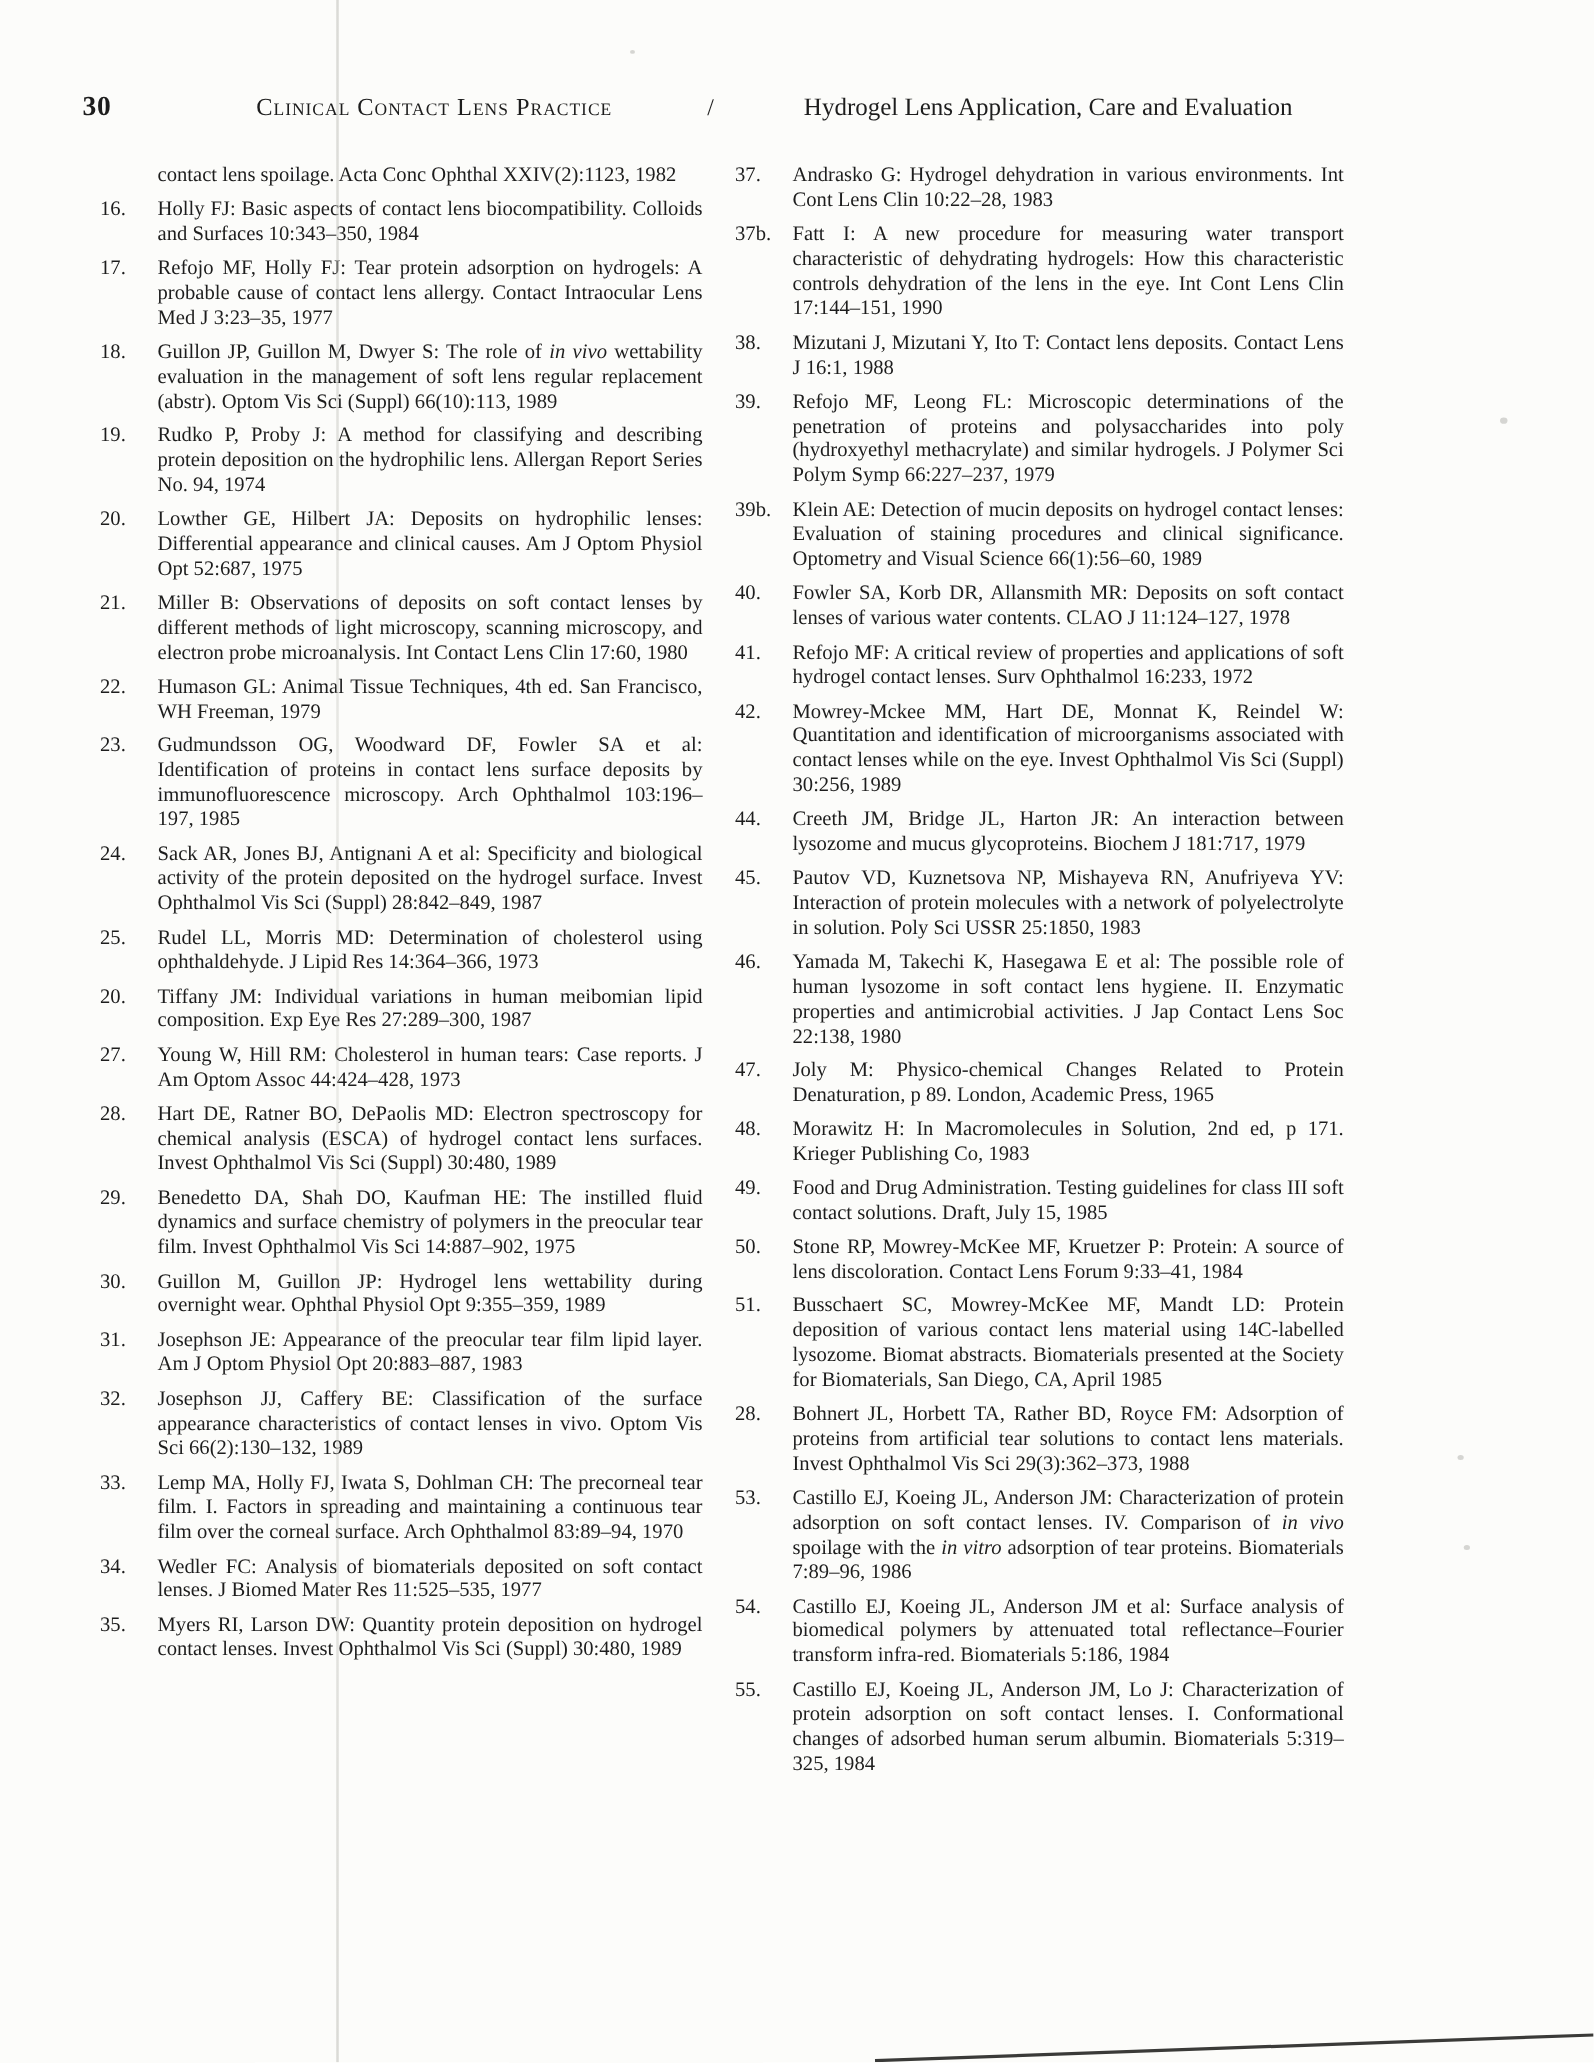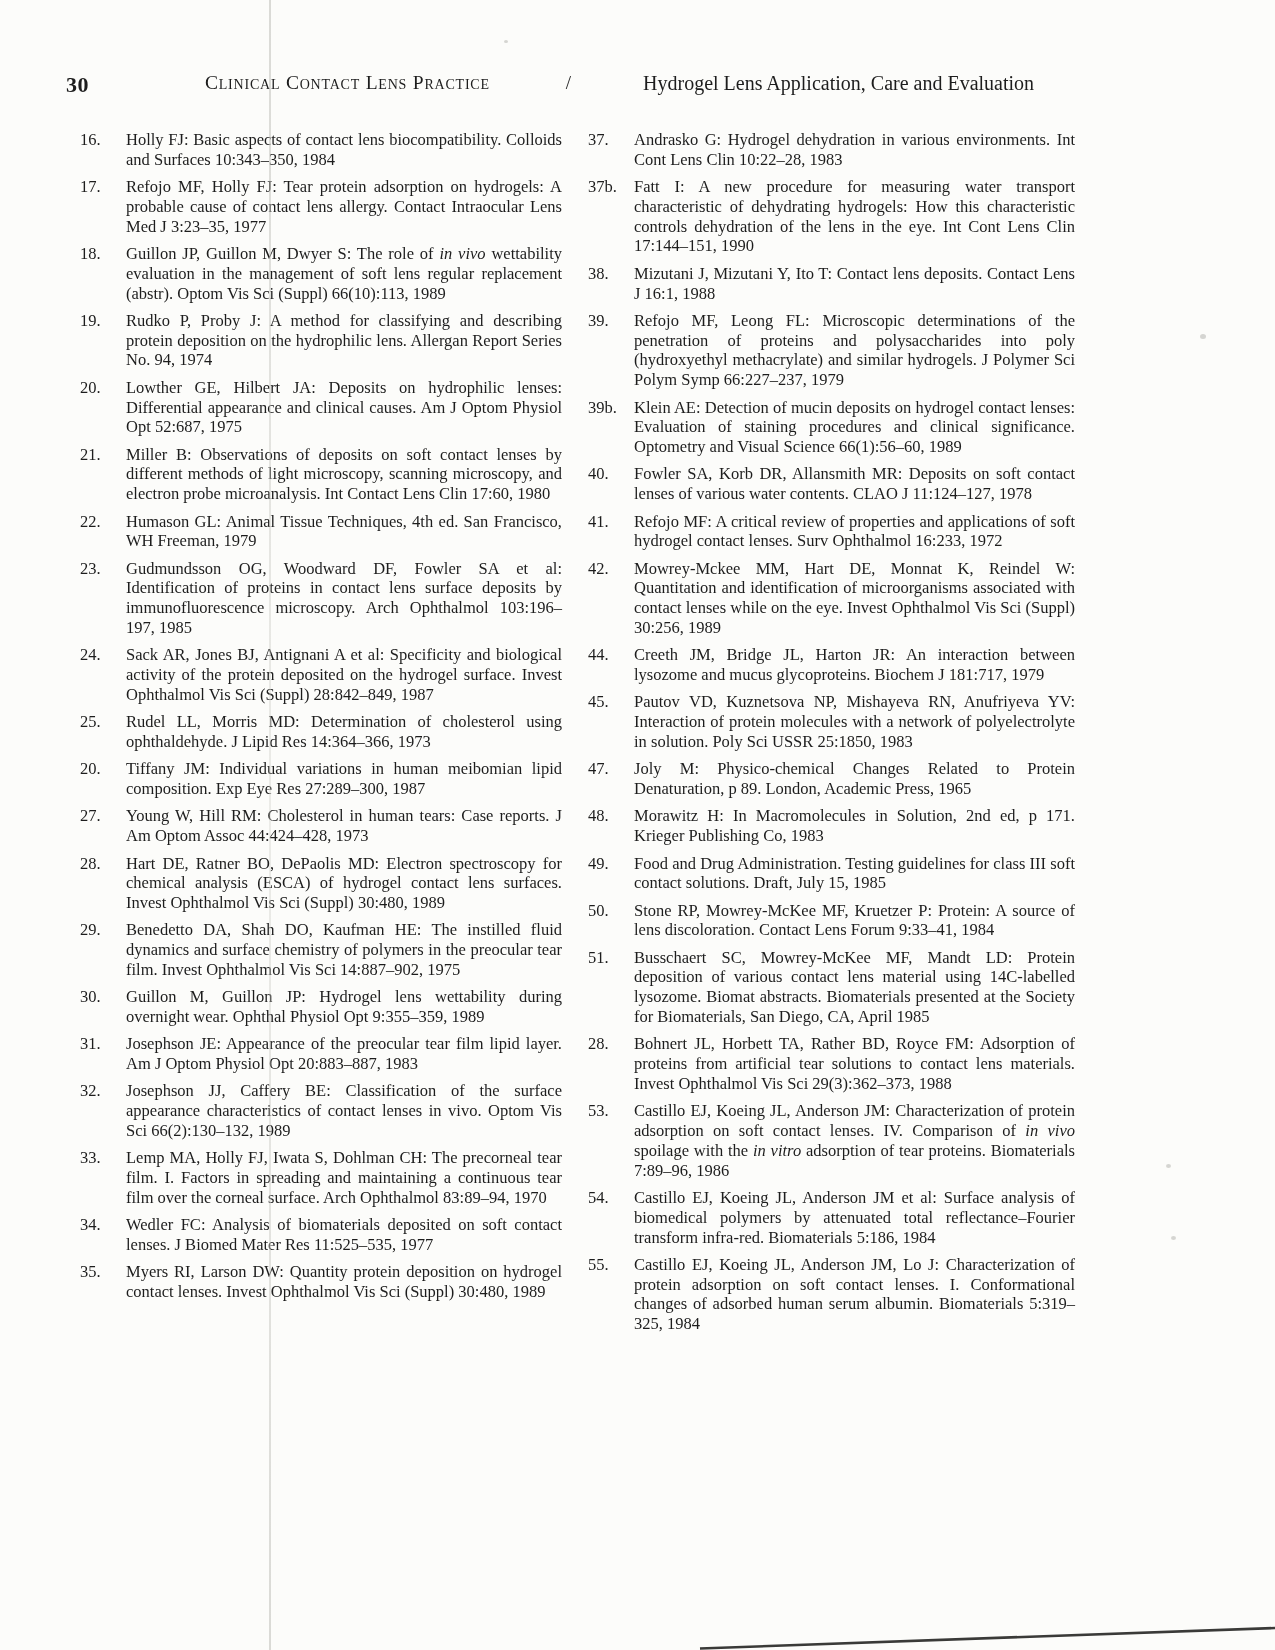--- a/index.html
+++ b/index.html
@@ -43,7 +43,7 @@
   
   header.page-header {
     display: flex;
-    align-items: flex-start;
+    align-items: flex-end;
     padding: 72px 80px 0 66px;
     white-space: nowrap;
     gap: 48px;

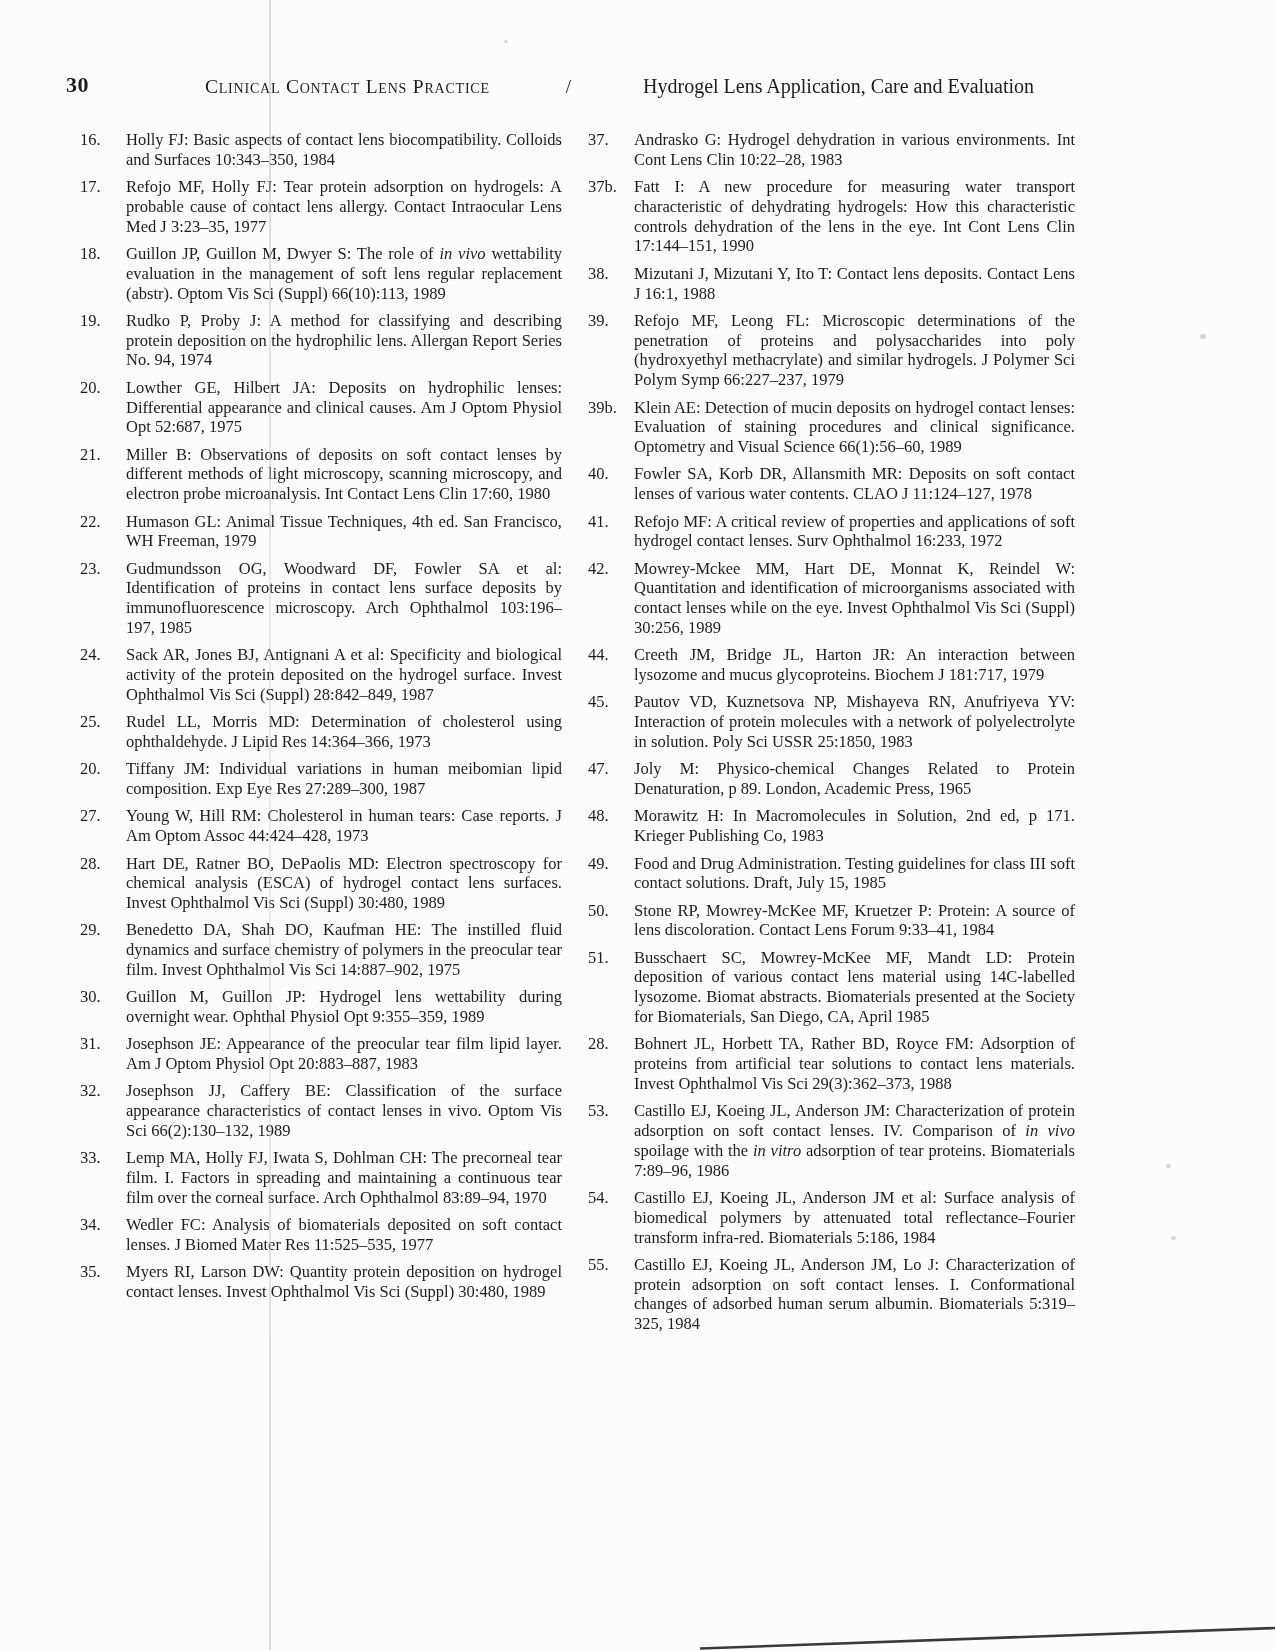--- a/index.html
+++ b/index.html
@@ -112,6 +112,10 @@
   <main class="columns">
     <section class="col left">
 
+        <div class="ref">
+          <span class="ref-num"></span>
+          <span class="ref-text"><span>contact lens spoilage. Acta Conc Ophthal XXIV(2):1123, 1982</span></span>
+        </div>
 
         <div class="ref">
           <span class="ref-num">16.</span>

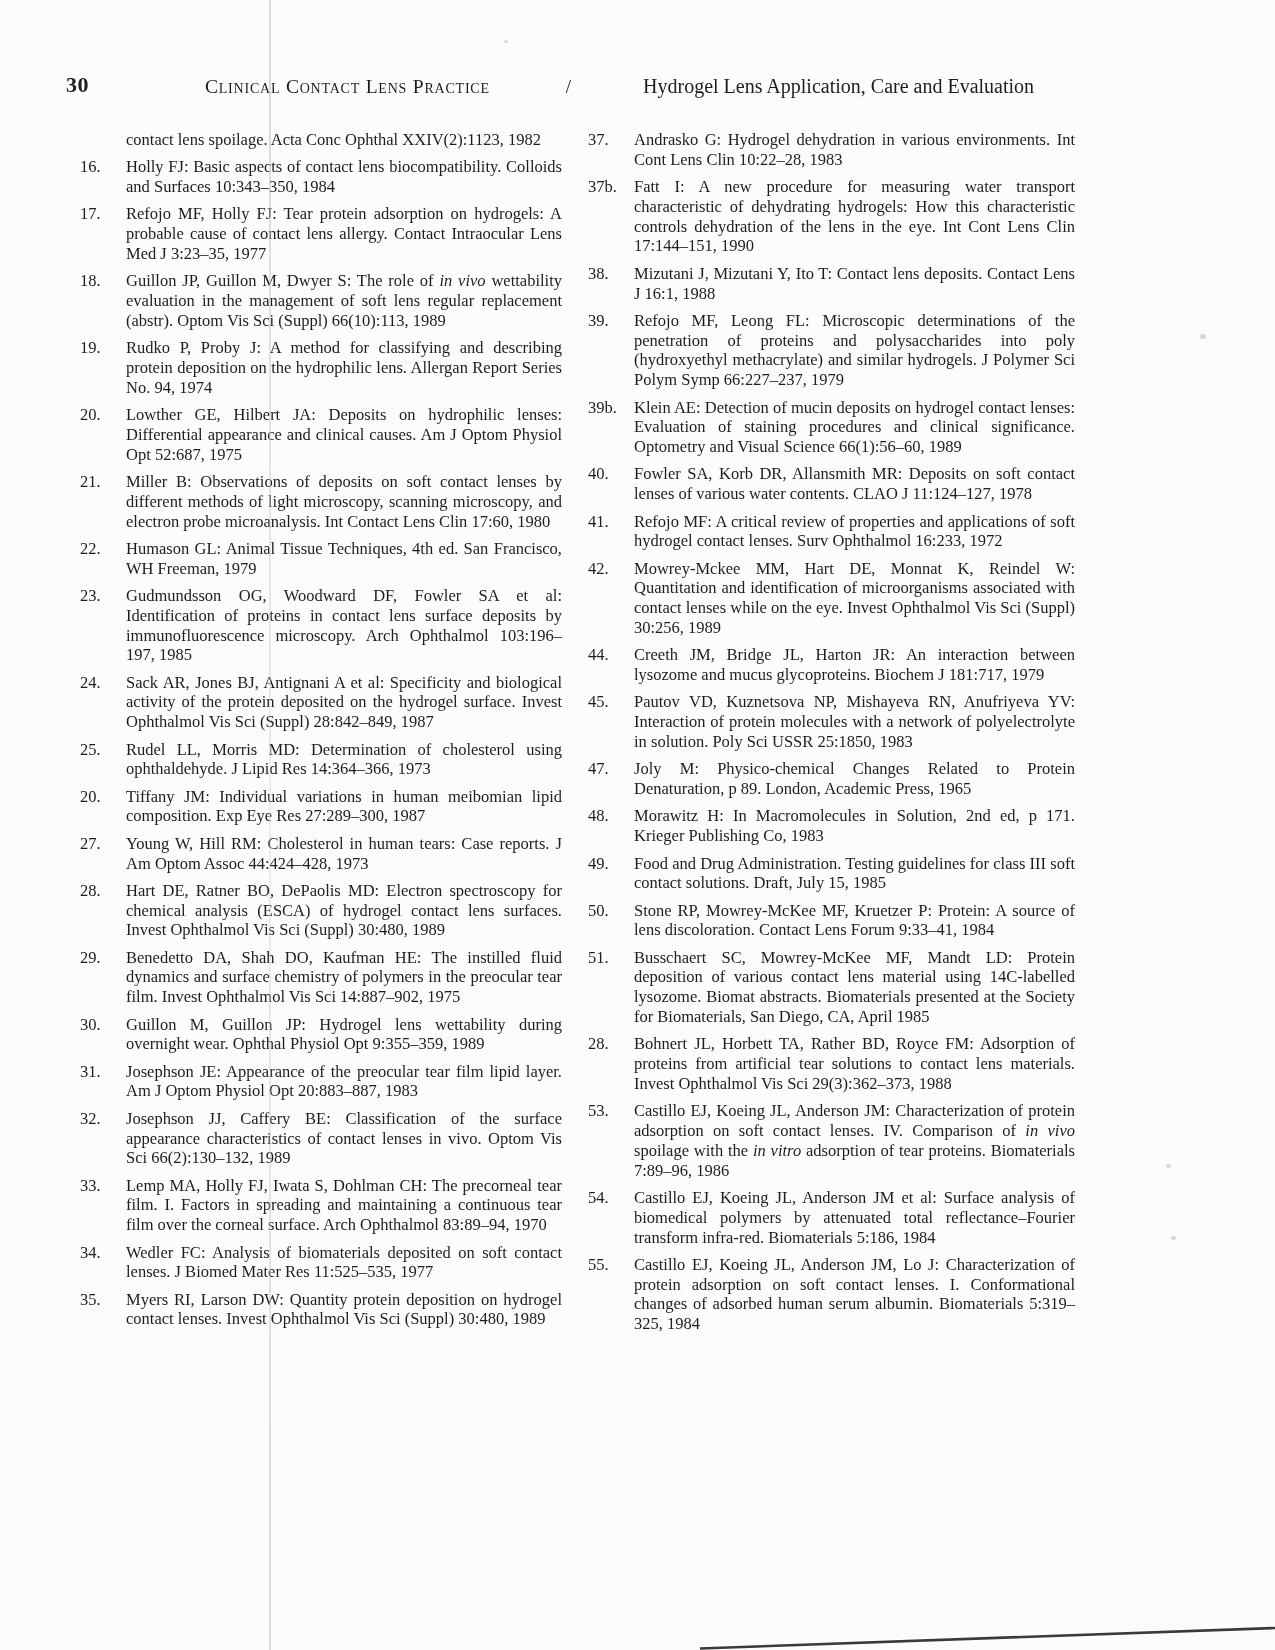--- a/index.html
+++ b/index.html
@@ -271,6 +271,10 @@
           <span class="ref-text"><span>Pautov VD, Kuznetsova NP, Mishayeva RN, Anufriyeva YV: Interaction of protein molecules with a network of polyelectrolyte in solution. Poly Sci USSR 25:1850, 1983</span></span>
         </div>
 
+        <div class="ref">
+          <span class="ref-num">46.</span>
+          <span class="ref-text"><span>Yamada M, Takechi K, Hasegawa E et al: The possible role of human lysozome in soft contact lens hygiene. II. Enzymatic properties and antimicrobial activities. J Jap Contact Lens Soc 22:138, 1980</span></span>
+        </div>
 
         <div class="ref">
           <span class="ref-num">47.</span>

